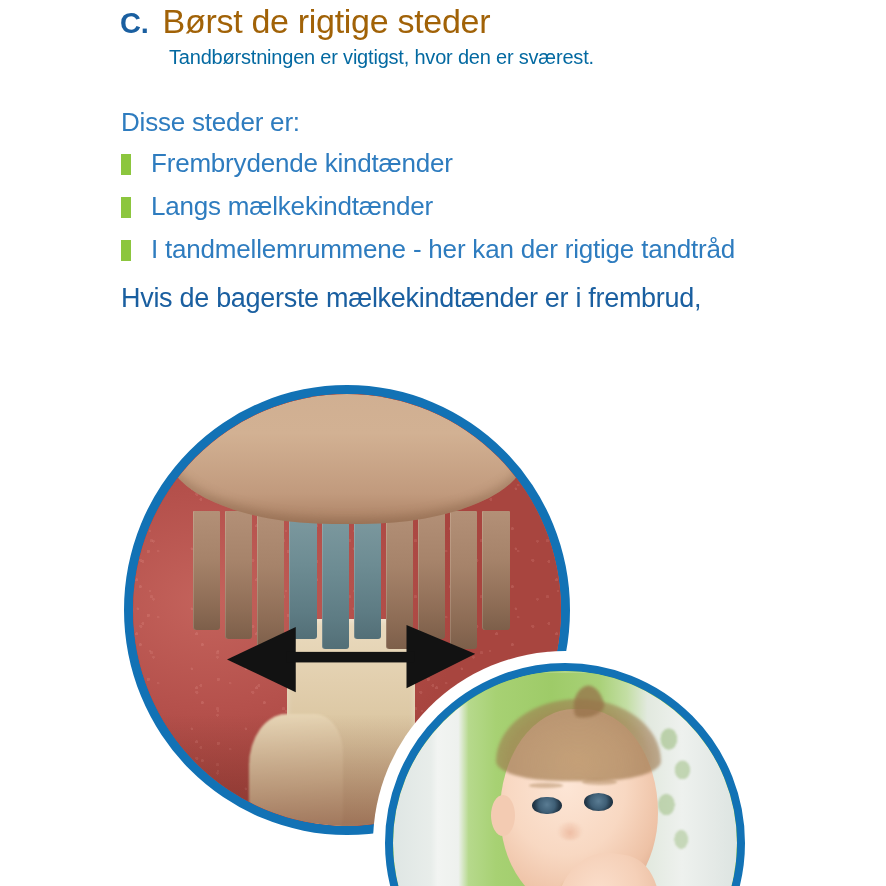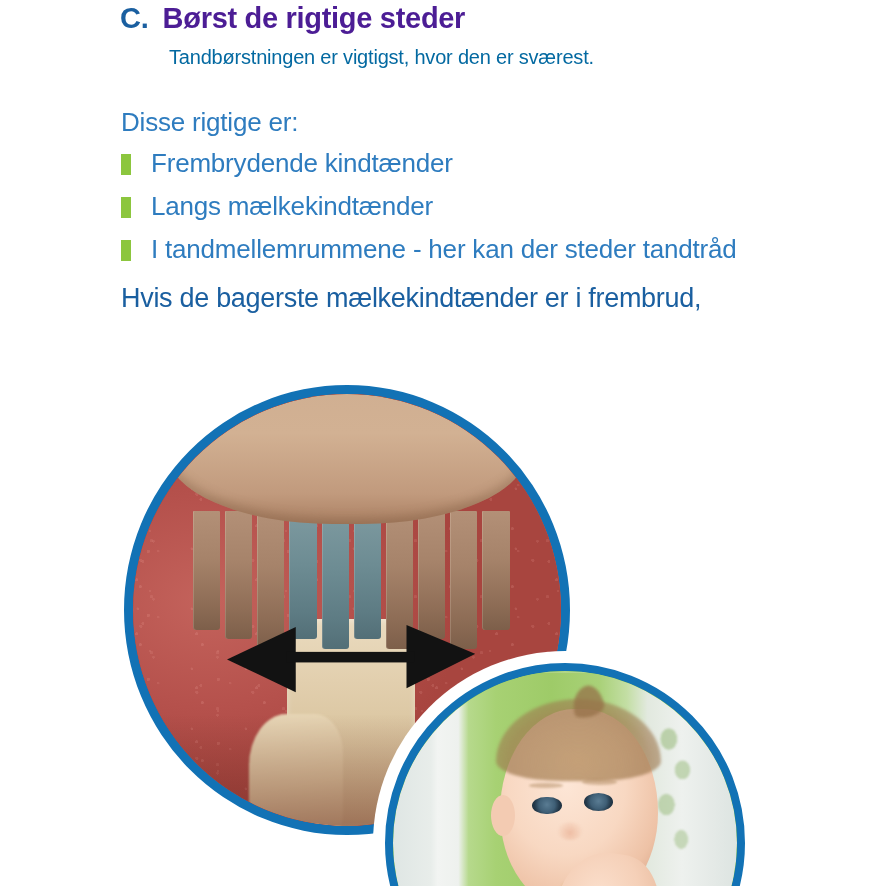--- a/index.html
+++ b/index.html
@@ -40,9 +40,9 @@
     letter-spacing: -0.2px;
   }
   #heading-title {
-    font-size: 29px;
-    font-weight: bold;
-    color: #4c1d95;
+    font-size: 34px;
+    font-weight: normal;
+    color: #a16207;
     margin-left: 14px;
     letter-spacing: -0.3px;
   }

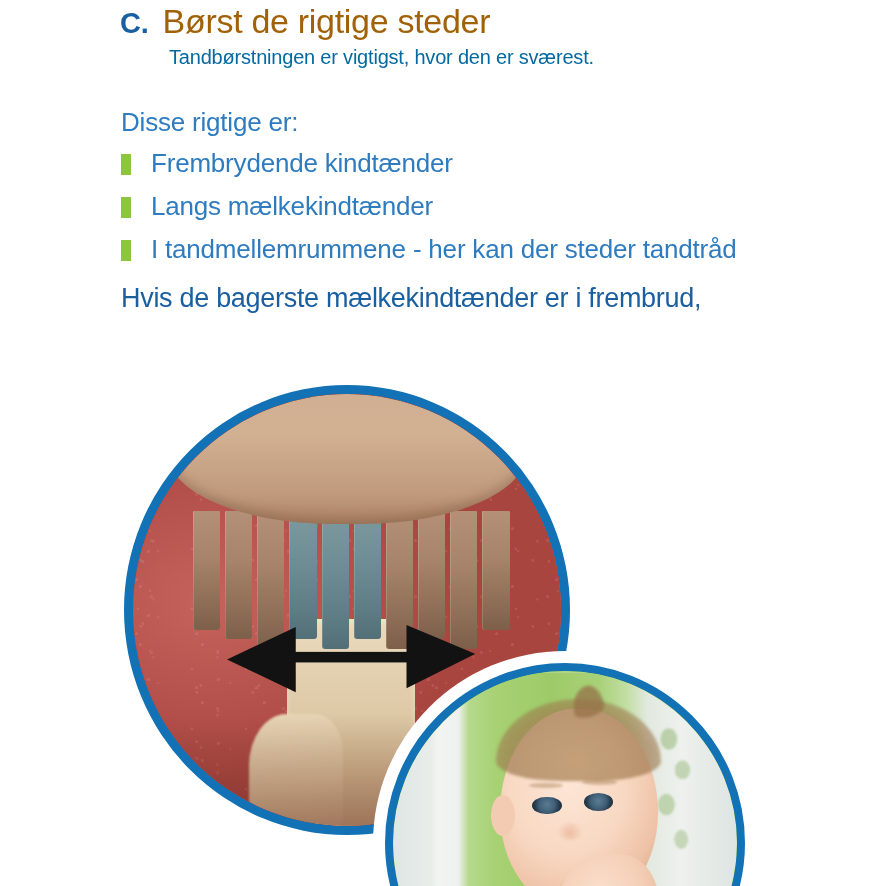--- a/index.html
+++ b/index.html
@@ -400,7 +400,7 @@
 
   <div id="subtitle">Tandbørstningen er vigtigst, hvor den er sværest.</div>
 
-  <div id="list-intro">Disse rigtige er:</div>
+  <div id="list-intro">Disse steder er:</div>
 
   <ul id="bullet-list">
     <li class="bullet-item">

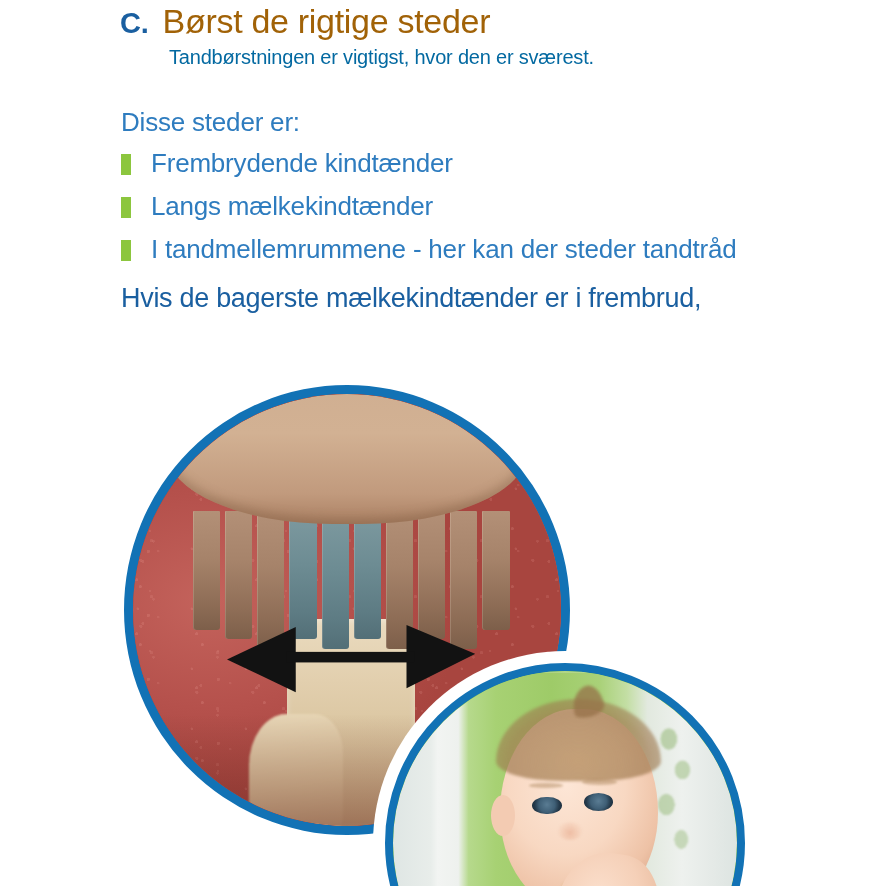--- a/index.html
+++ b/index.html
@@ -413,7 +413,7 @@
     </li>
     <li class="bullet-item">
       <span class="bullet-marker"></span>
-      <span class="bullet-text">I tandmellemrummene - her kan der steder tandtråd</span>
+      <span class="bullet-text">I tandmellemrummene - her kan der rigtige tandtråd</span>
     </li>
   </ul>
 

